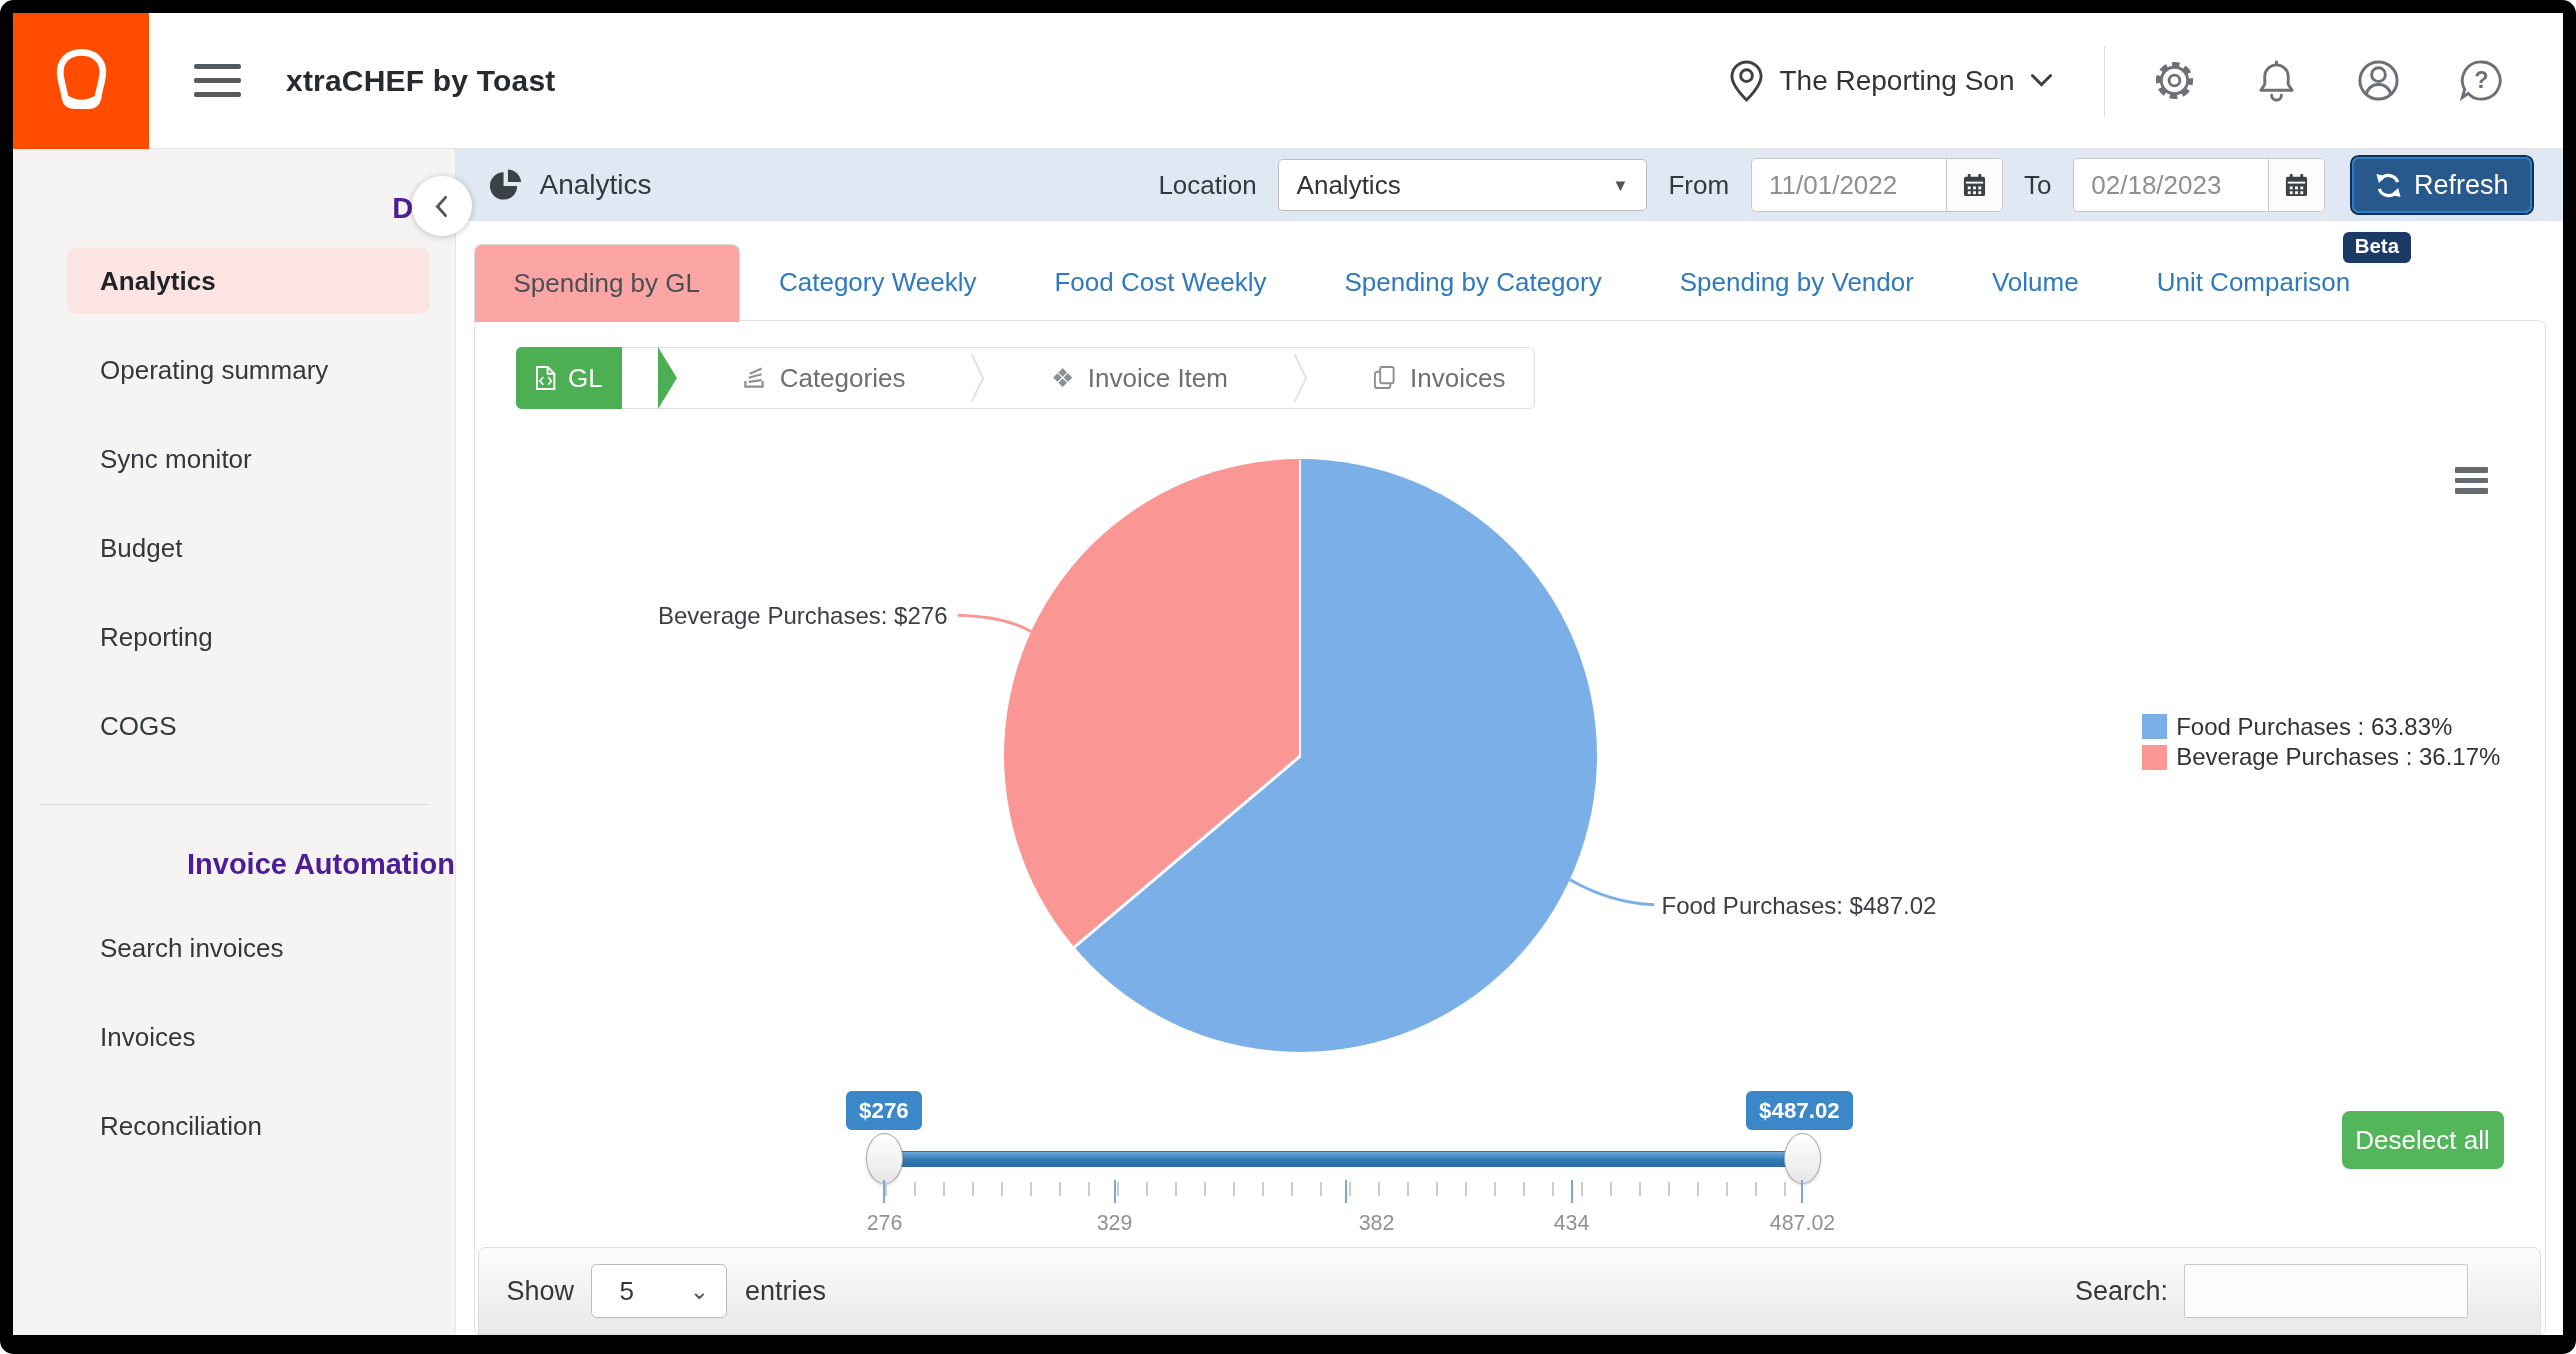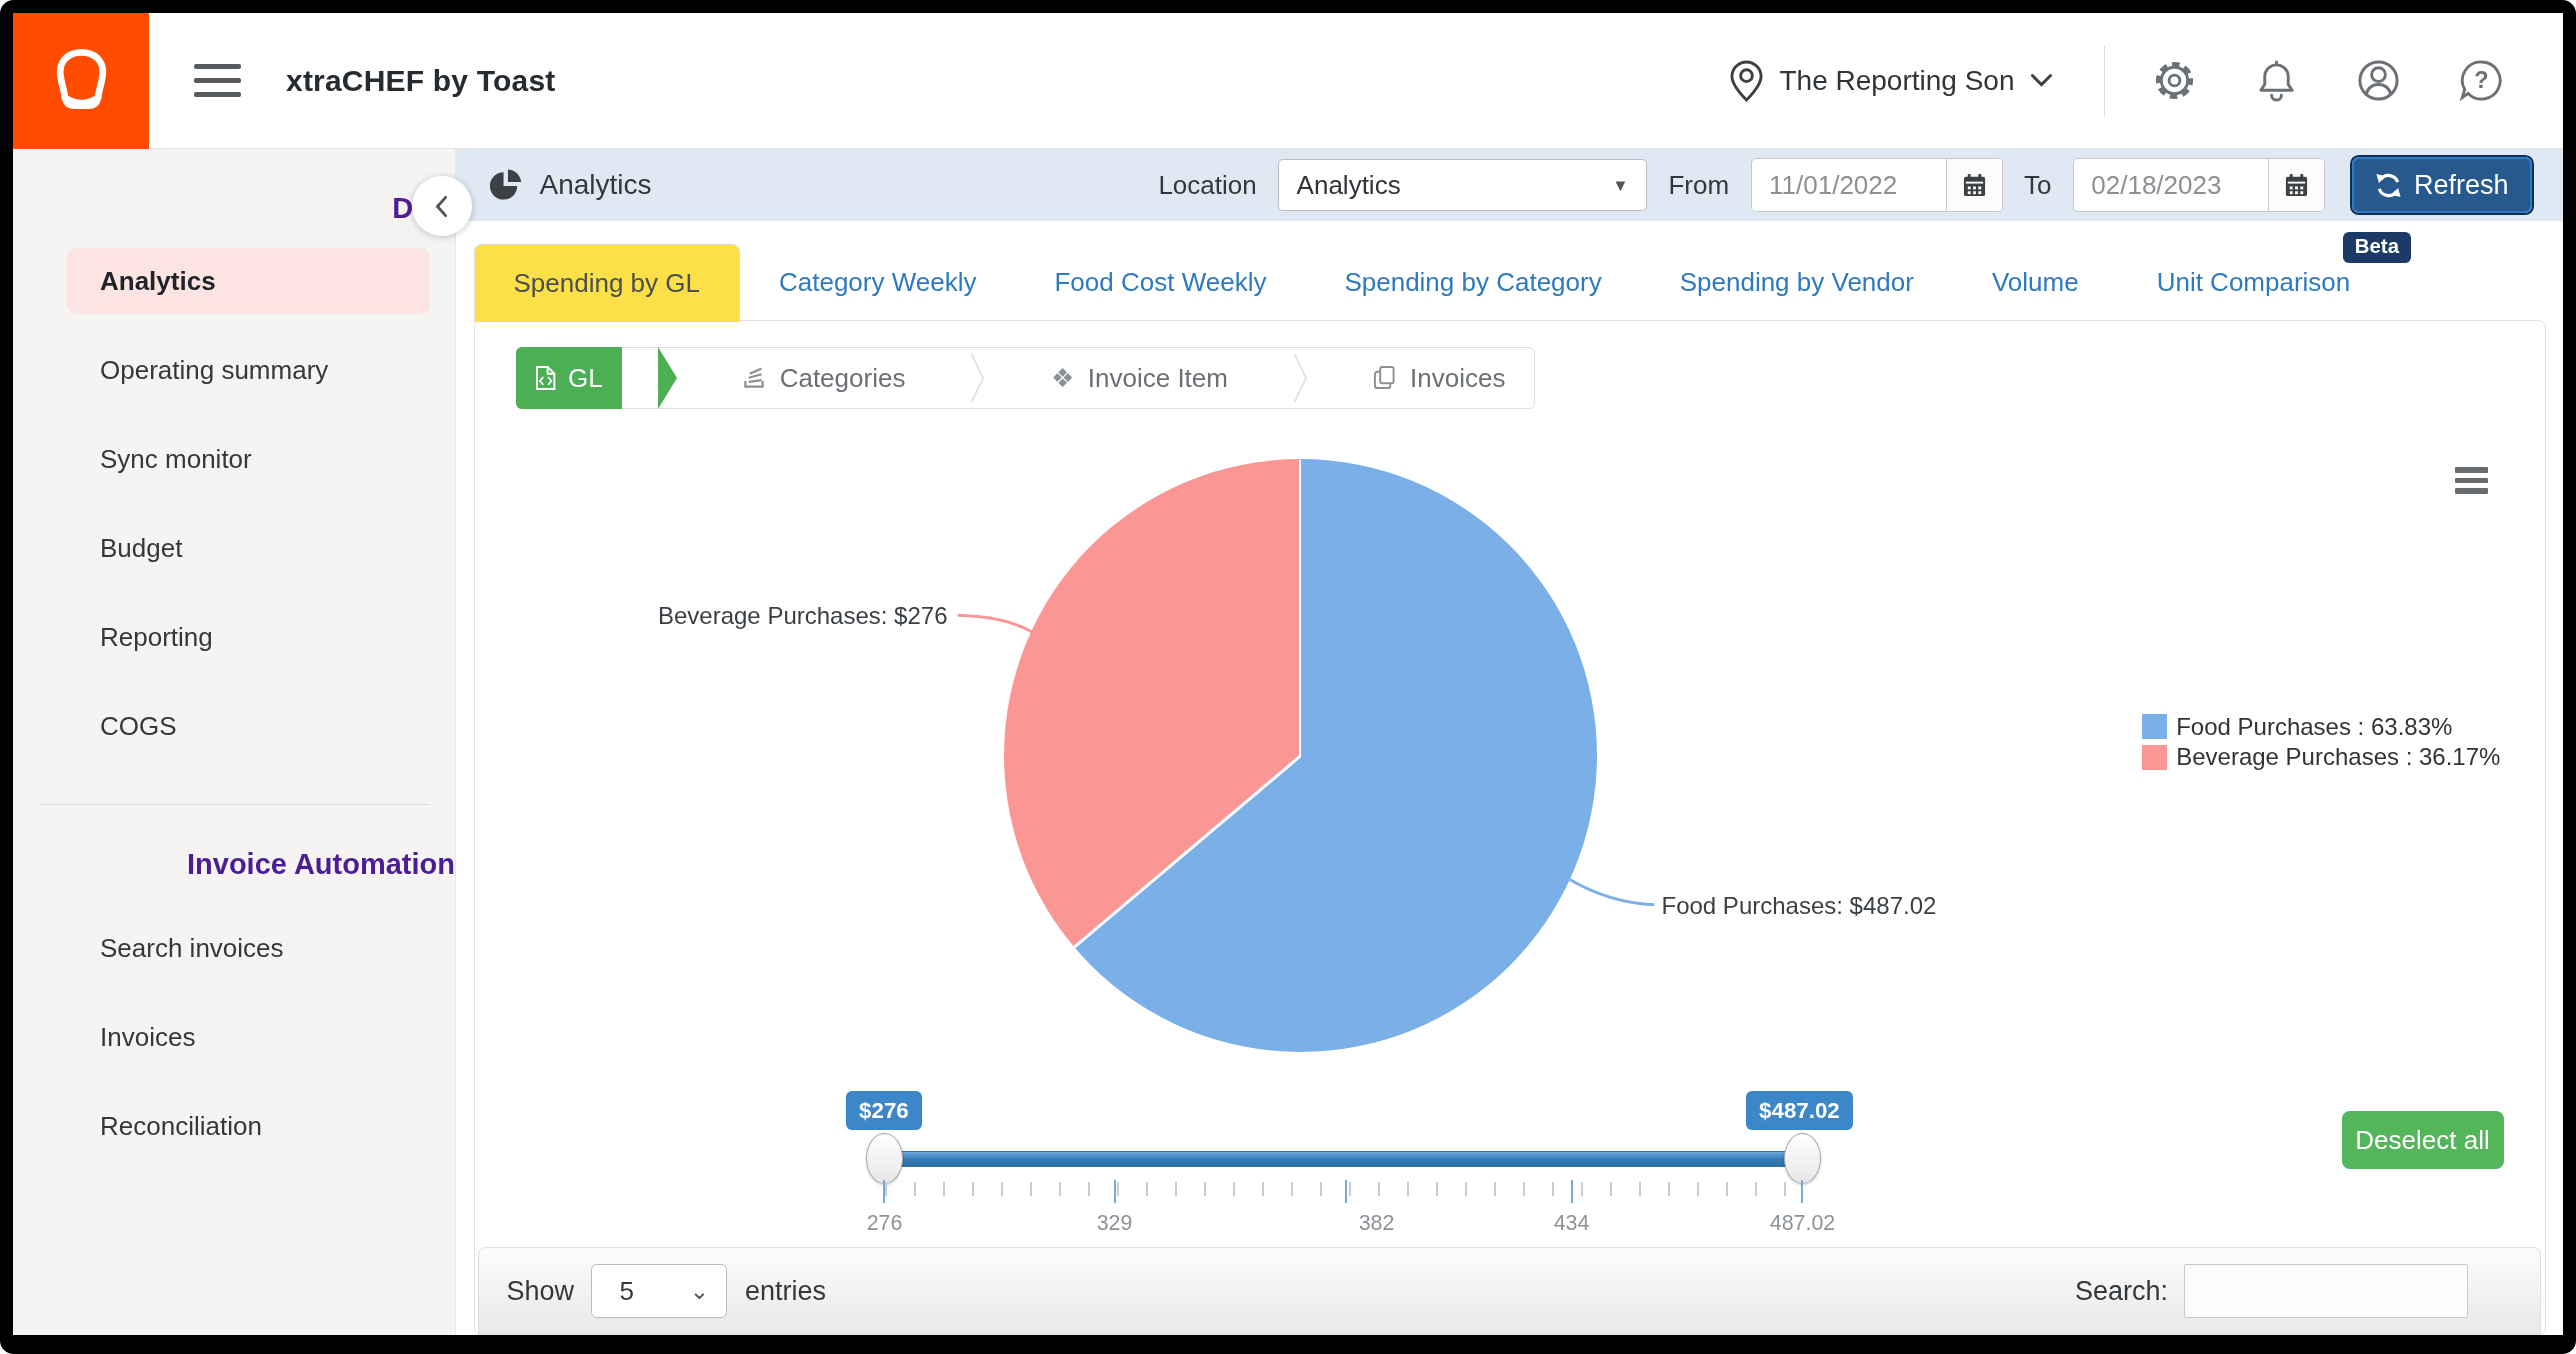--- a/index.html
+++ b/index.html
@@ -56,7 +56,7 @@
   
   .tabs-row { display:flex; align-items:stretch; height:76px; margin-top:23px; padding-left:17.5px; position:relative; z-index:5; }
   .tab { position:relative; display:flex; align-items:center; padding:0 39px; font-size:26px; color:#2e7ac0; cursor:pointer; }
-  .tab.active { background:#fde047; border:1px solid #ddd; border-bottom:none; border-radius:7.8px 7.8px 0 0;
+  .tab.active { background:#fca5a5; border:1px solid #ddd; border-bottom:none; border-radius:7.8px 7.8px 0 0;
                 color:#4a4f54; margin-bottom:-1.9px; height:78px; z-index:6; }
   .beta { position:absolute; top:-11.7px; right:-21.4px; background:#1b3a66; color:#fff; font-size:20.4px;
           font-weight:bold; padding:2.9px 11.7px 4.9px; border-radius:5.8px; }

